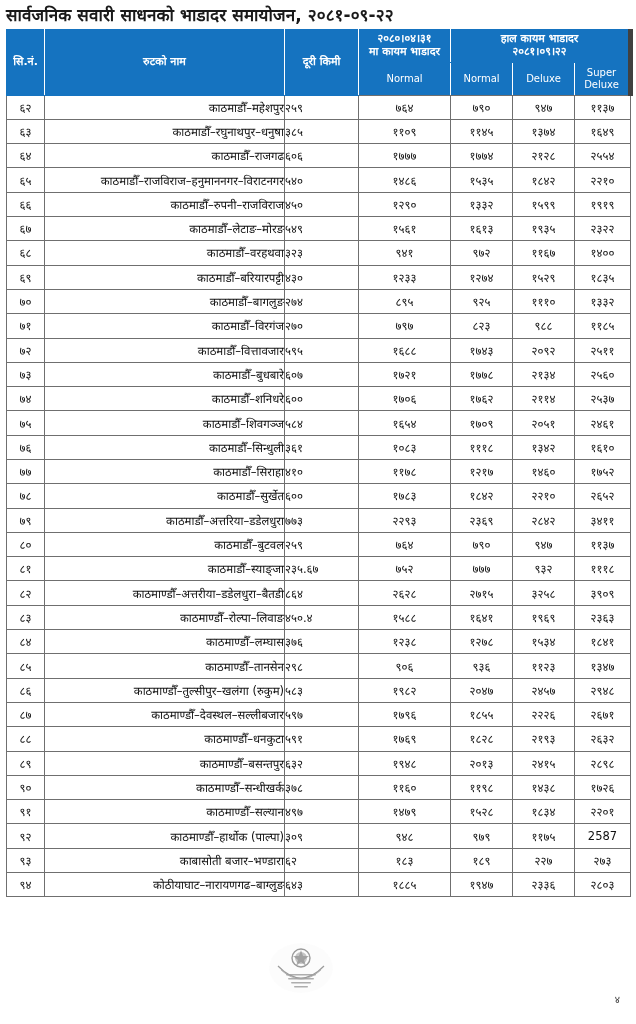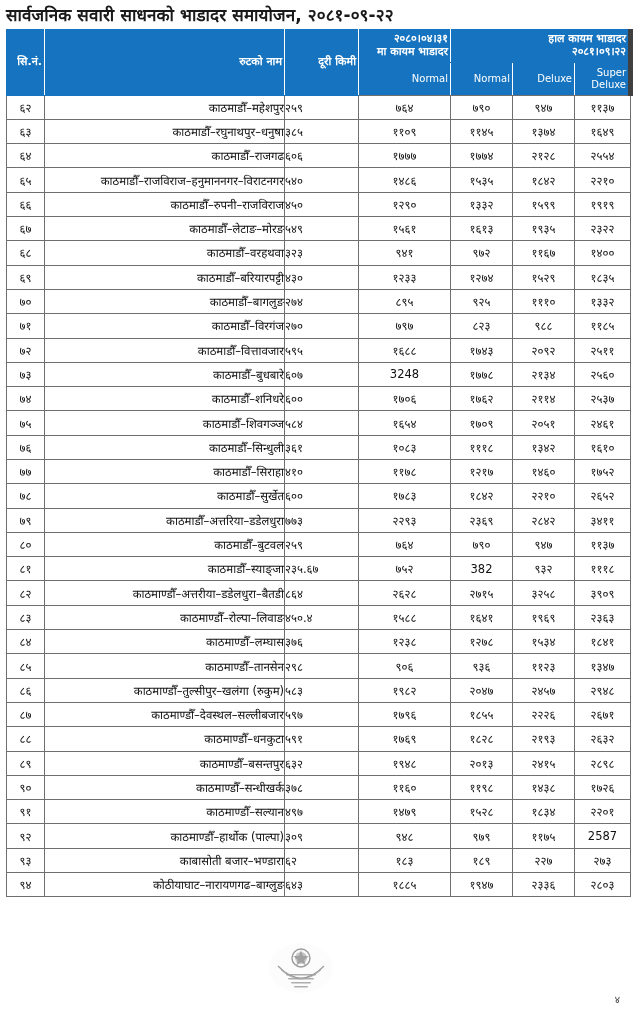--- a/index.html
+++ b/index.html
@@ -54,7 +54,7 @@
     background: #1573c0;
     color: #ffffff;
     font-weight: bold;
-    text-align: right;
+    text-align: center;
     font-size: 11px;
     line-height: 1.18;
     border: 1px solid #1573c0;

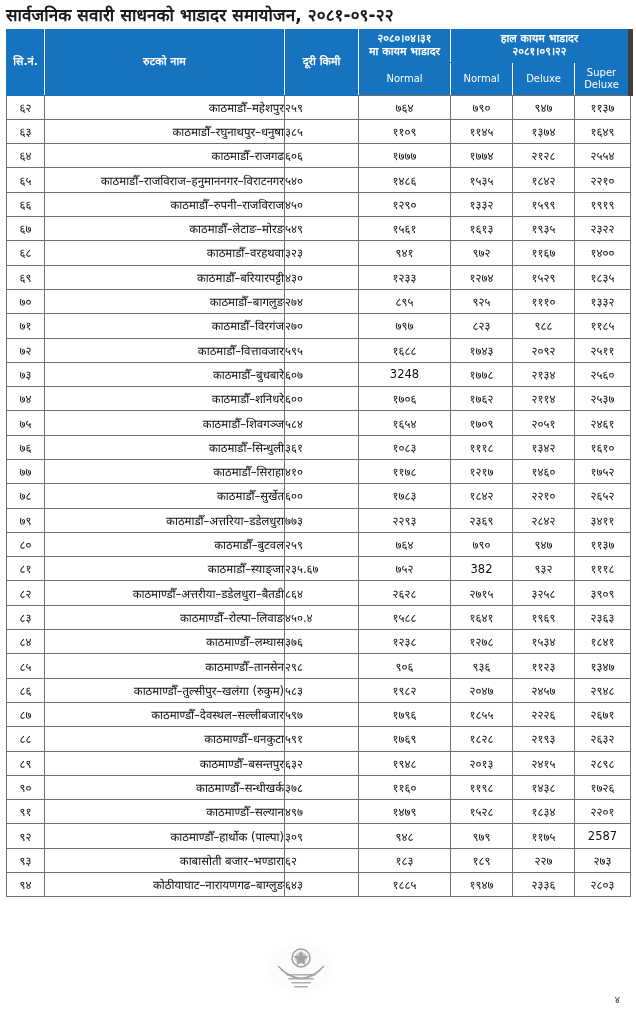--- a/index.html
+++ b/index.html
@@ -264,7 +264,7 @@
           <td class="col-sn">७३</td>
           <td class="col-route">काठमाडौँ–बुधबारे</td>
           <td class="col-dist">६०७</td>
-          <td class="col-num">3248</td>
+          <td class="col-num">१७२१</td>
           <td class="col-num">१७७८</td>
           <td class="col-num">२१३४</td>
           <td class="col-num">२५६०</td>

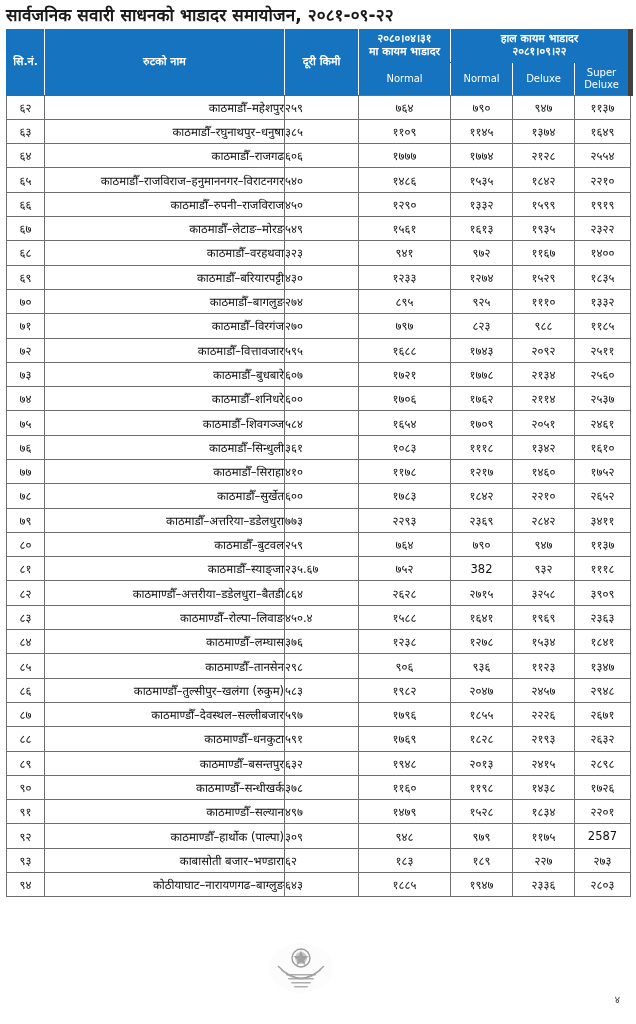--- a/index.html
+++ b/index.html
@@ -337,7 +337,7 @@
           <td class="col-route">काठमाडौँ–स्याङ्जा</td>
           <td class="col-dist">२३५.६७</td>
           <td class="col-num">७५२</td>
-          <td class="col-num">382</td>
+          <td class="col-num">७७७</td>
           <td class="col-num">९३२</td>
           <td class="col-num">१११८</td>
         </tr>

